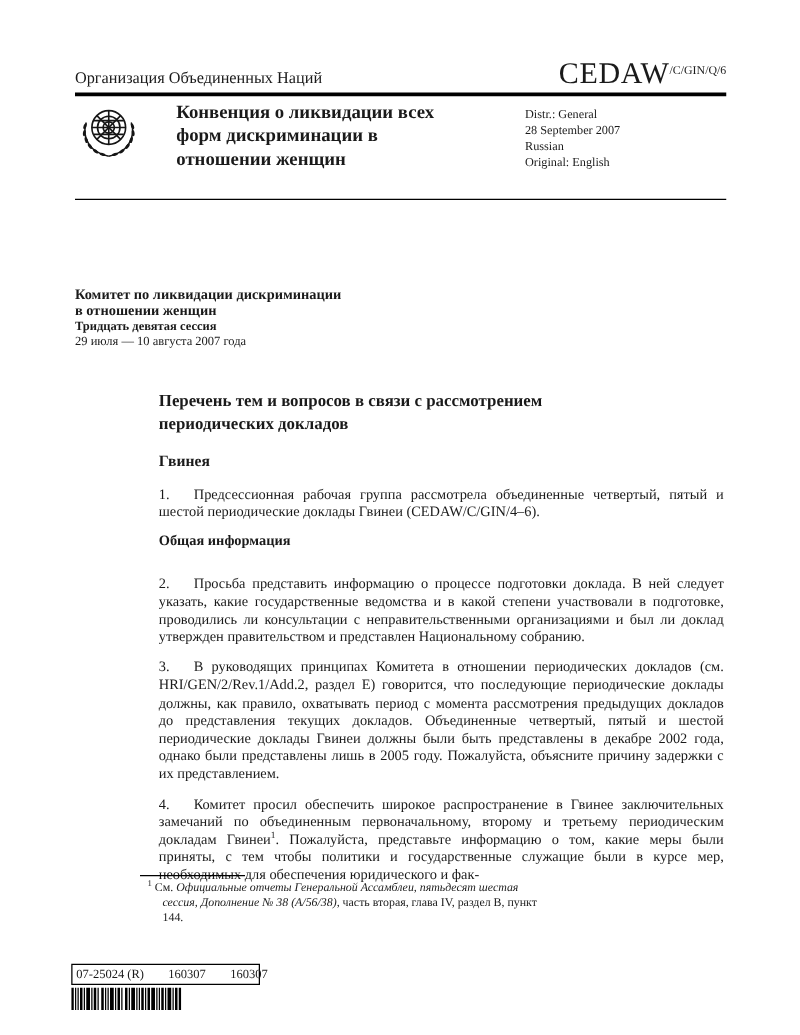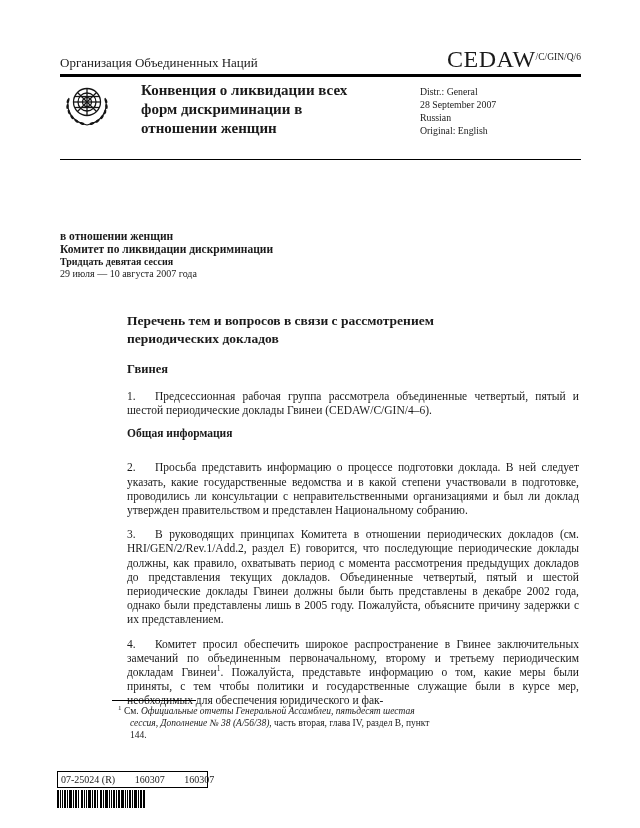--- a/index.html
+++ b/index.html
@@ -118,8 +118,8 @@
   <div class="thin-rule"></div>
 
   <div class="session-block">
+    <div class="committee">Комитет по ликвидации дискриминации</div>
     <div class="committee">в отношении женщин</div>
-    <div class="committee">Комитет по ликвидации дискриминации</div>
     <div class="wg bold">Тридцать девятая сессия</div>
     <div class="wg">29 июля — 10 августа 2007 года</div>
   </div>

